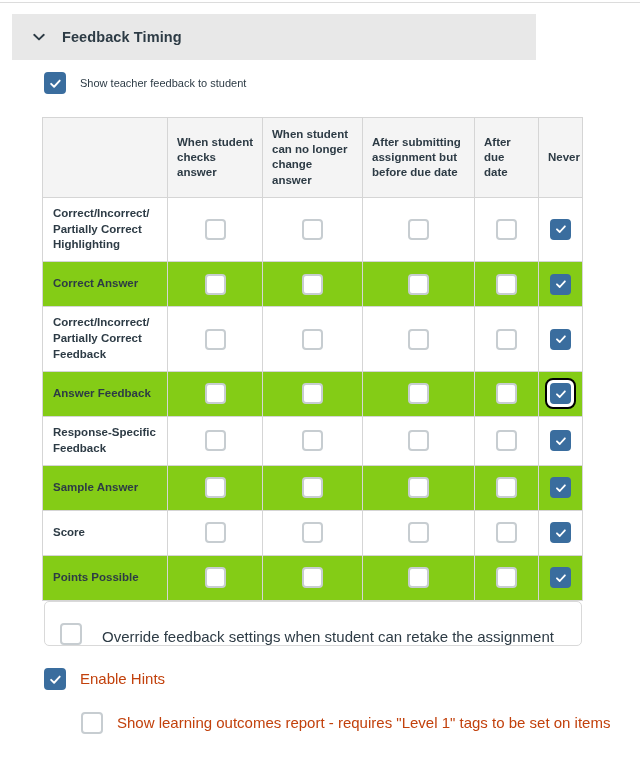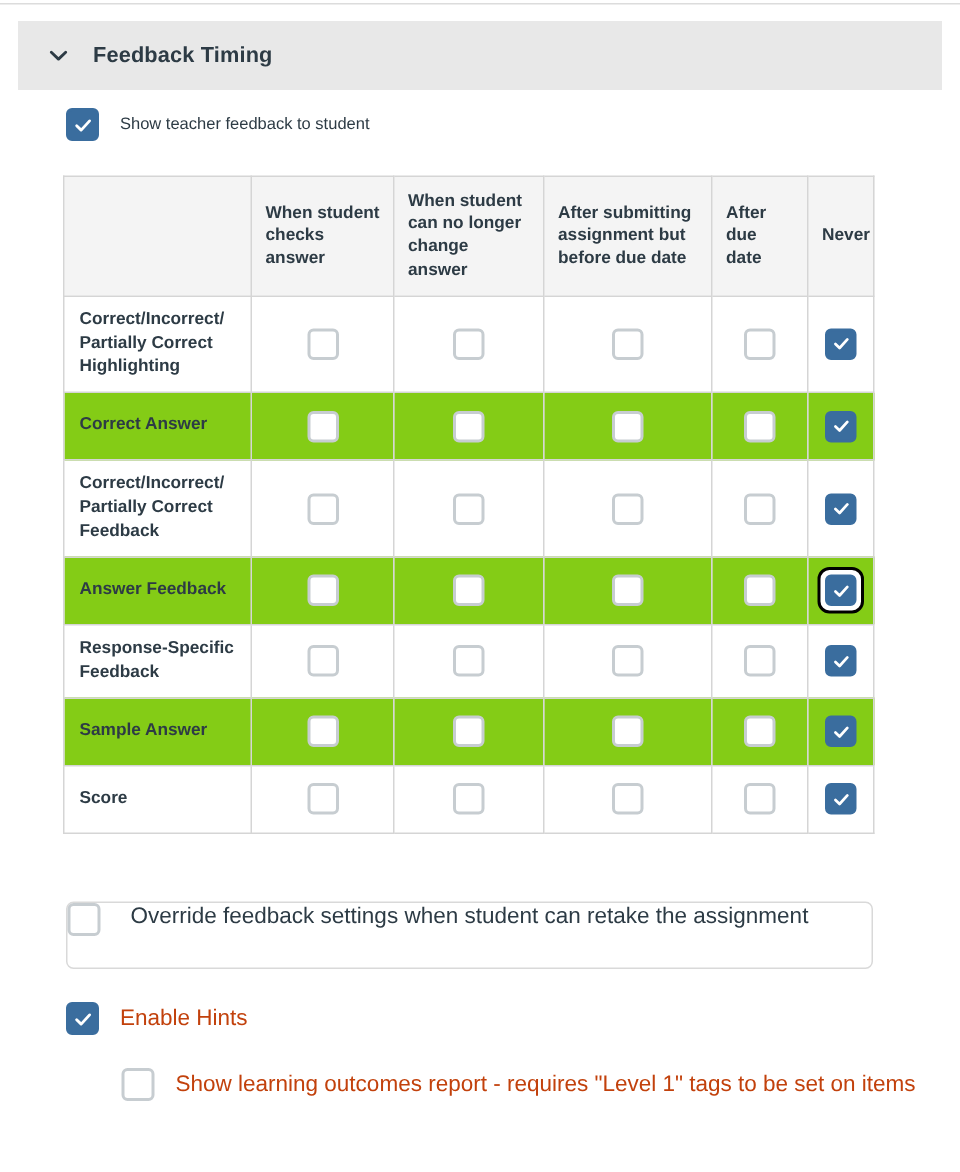--- a/index.html
+++ b/index.html
@@ -31,7 +31,7 @@
     position: absolute;
     top: 14px;
     left: 12px;
-    width: 616px;
+    width: 524px;
     height: 46px;
     background: #e8e8e8;
     display: flex;

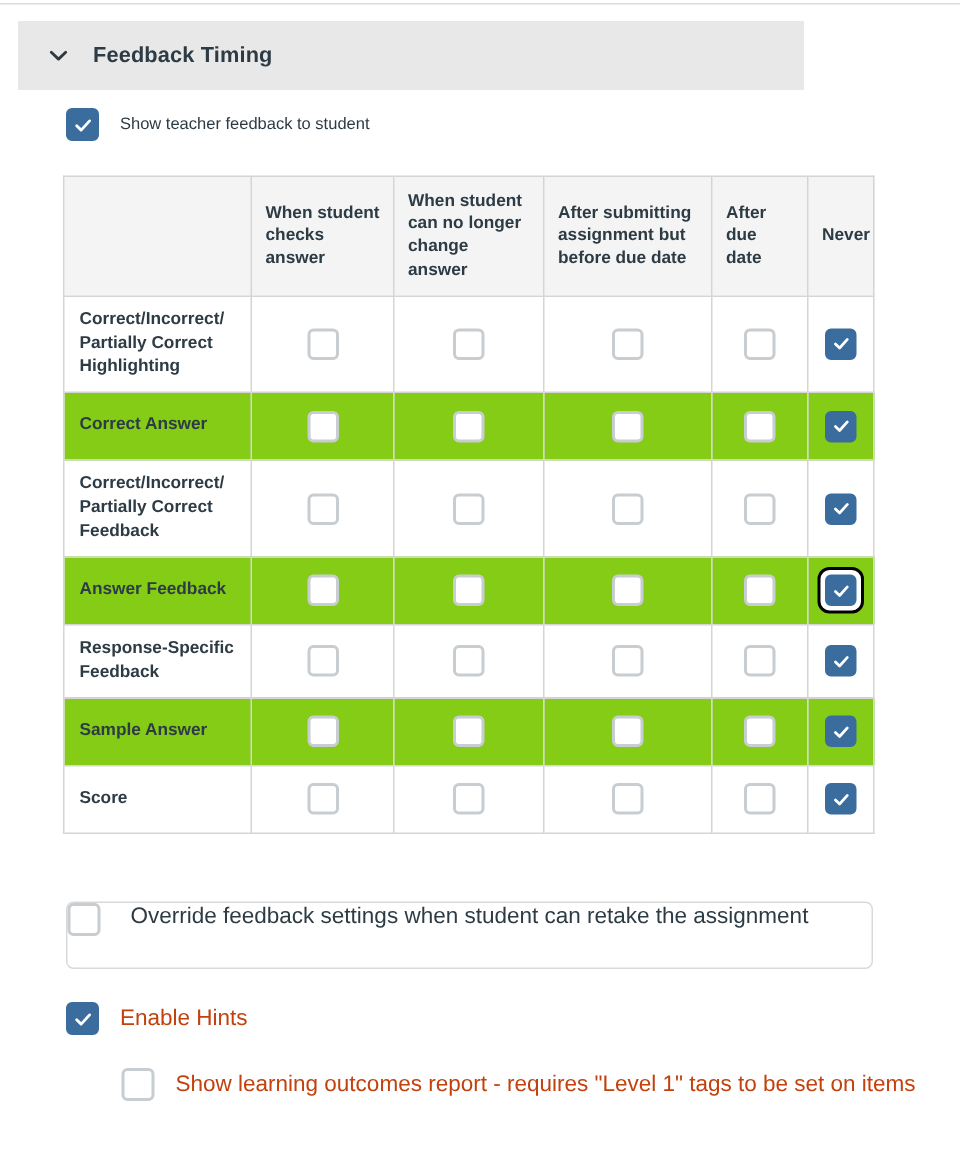--- a/index.html
+++ b/index.html
@@ -472,6 +472,38 @@
           </div>
         </td>
       </tr>
+      <tr class="alt">
+        <td class="rowlabel">Points Possible</td>
+        <td class="cellcb">
+          <div class="grid-cb">
+            <span class="cbox off"></span>
+          </div>
+        </td>
+        <td class="cellcb">
+          <div class="grid-cb">
+            <span class="cbox off"></span>
+          </div>
+        </td>
+        <td class="cellcb">
+          <div class="grid-cb">
+            <span class="cbox off"></span>
+          </div>
+        </td>
+        <td class="cellcb">
+          <div class="grid-cb">
+            <span class="cbox off"></span>
+          </div>
+        </td>
+        <td class="cellcb">
+          <div class="grid-cb">
+            <span class="cbox on">
+              <svg class="tick" width="12" height="12" viewBox="0 0 16 16" aria-hidden="true">
+                <path d="M2.6 8.4 L6.3 12 L13.2 4.4" fill="none" stroke="#ffffff" stroke-width="2.4" stroke-linecap="round" stroke-linejoin="round"></path>
+              </svg>
+            </span>
+          </div>
+        </td>
+      </tr>
     </tbody>
 </table>
 

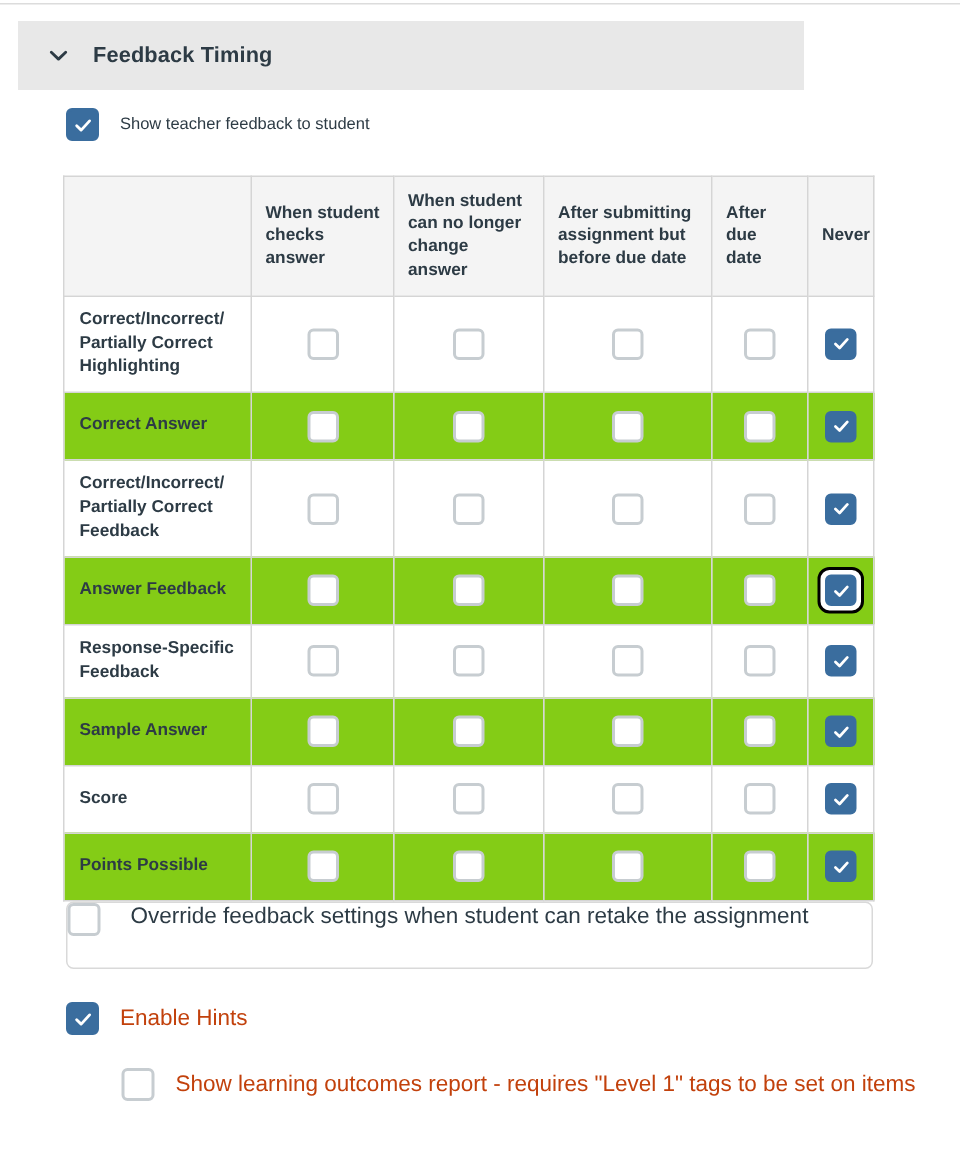--- a/index.html
+++ b/index.html
@@ -178,7 +178,8 @@
     background: #ffffff;
     box-sizing: border-box;
     display: flex;
-    align-items: flex-start;
+    align-items: flex-end;
+    padding-left: 15px;
   }
   .override-box .cb-label {
     margin-left: 20px;

